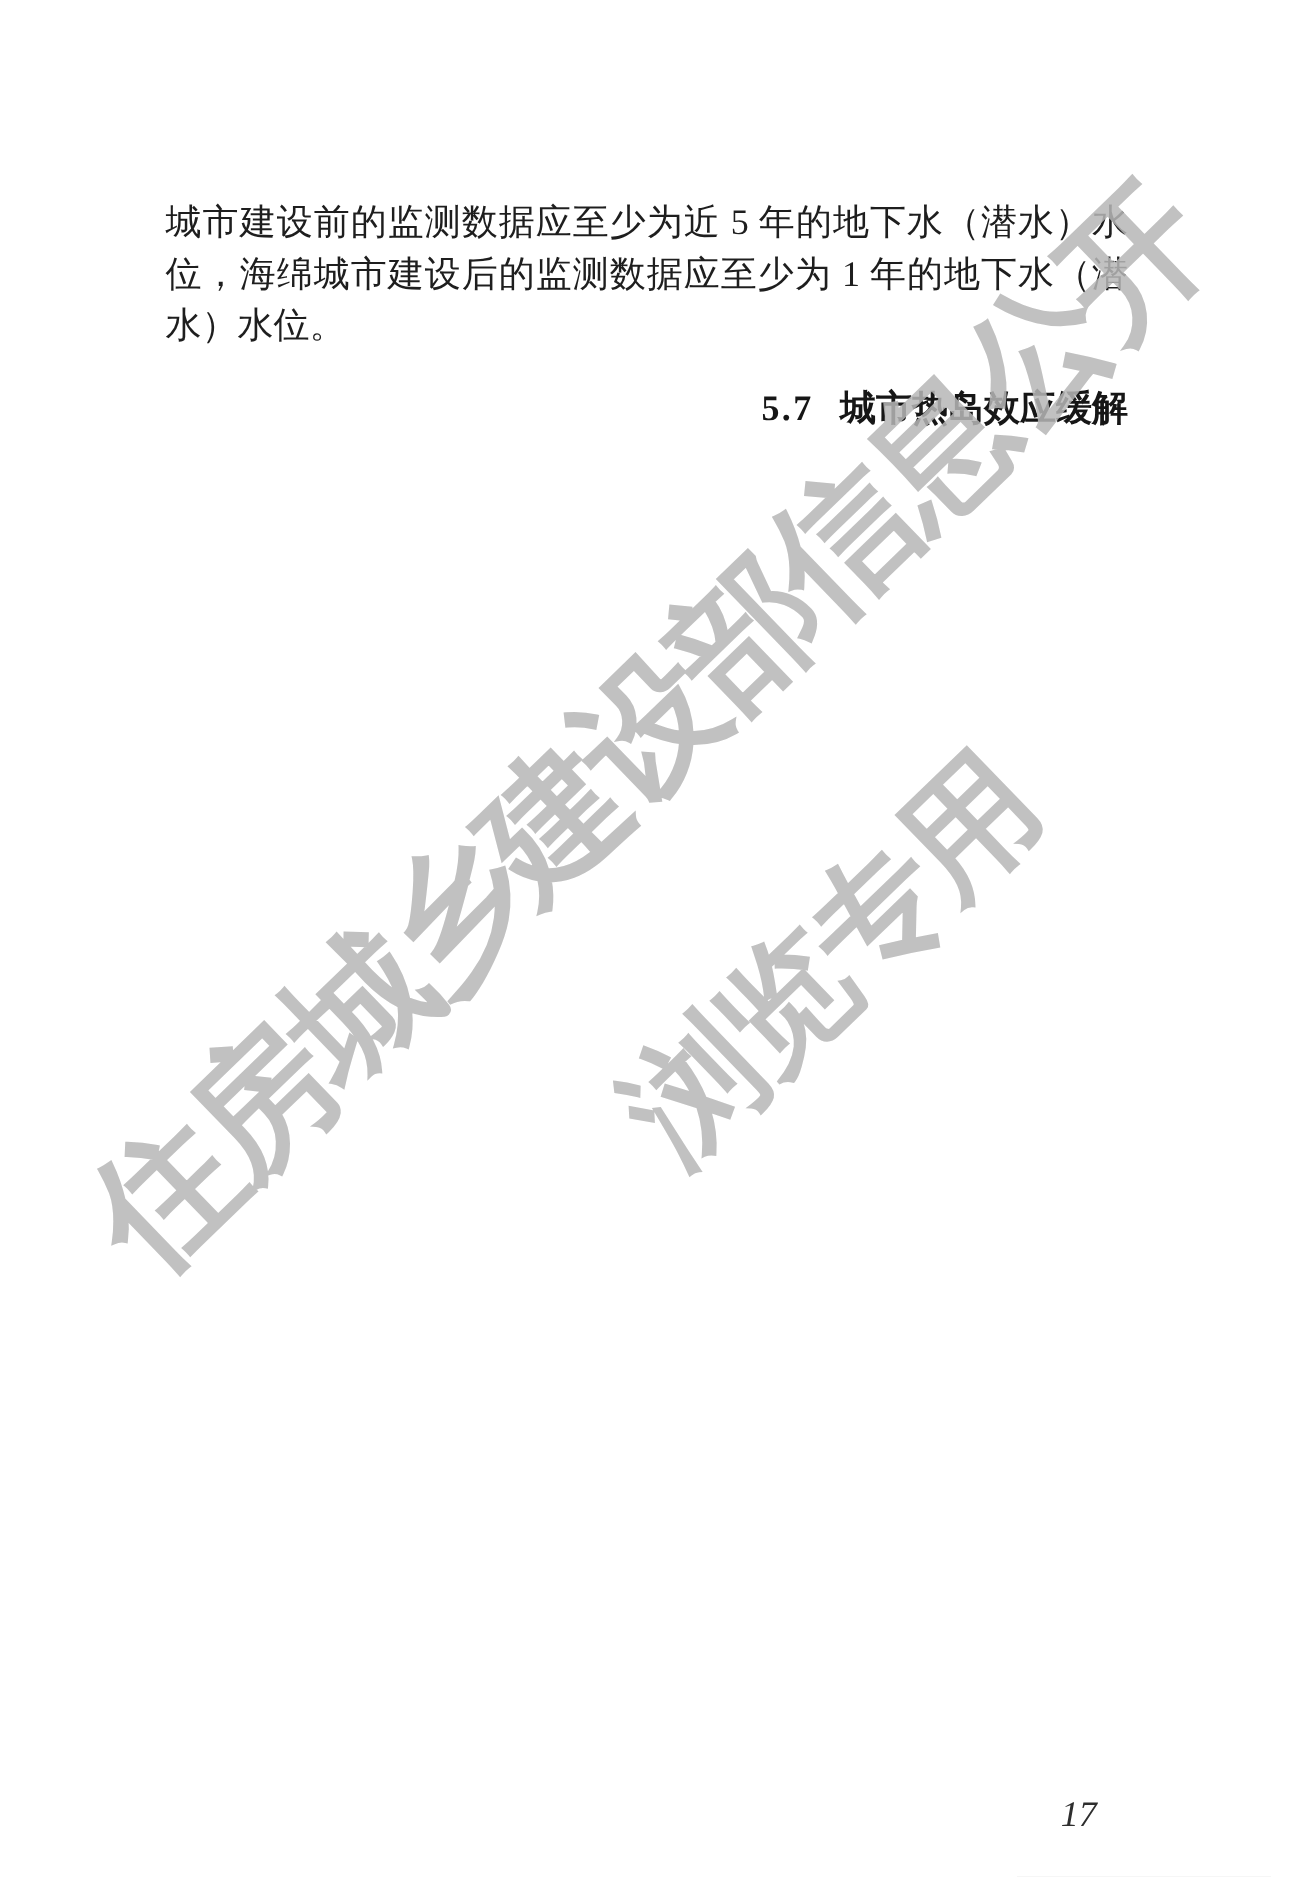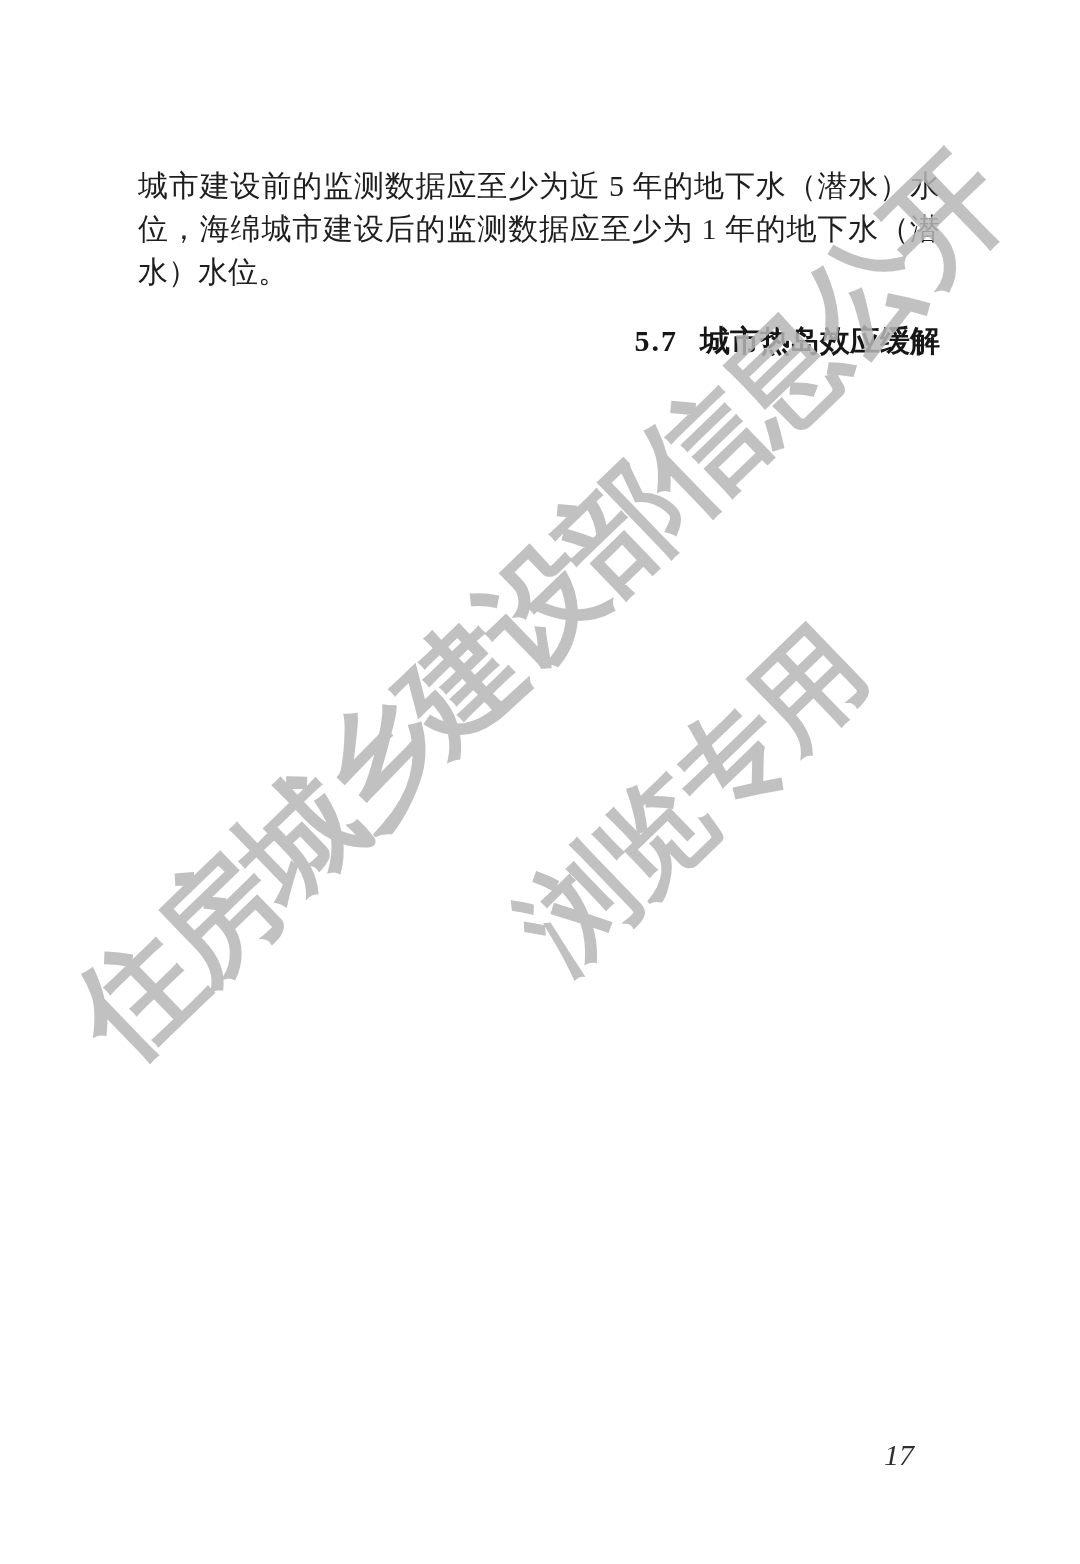--- a/index.html
+++ b/index.html
@@ -65,7 +65,7 @@
   .pageno {
     position: absolute;
     left: 884px;
-    top: 1438px;
+    top: 1496px;
     font-size: 30px;
     font-style: italic;
     color: #2e2e2e;

